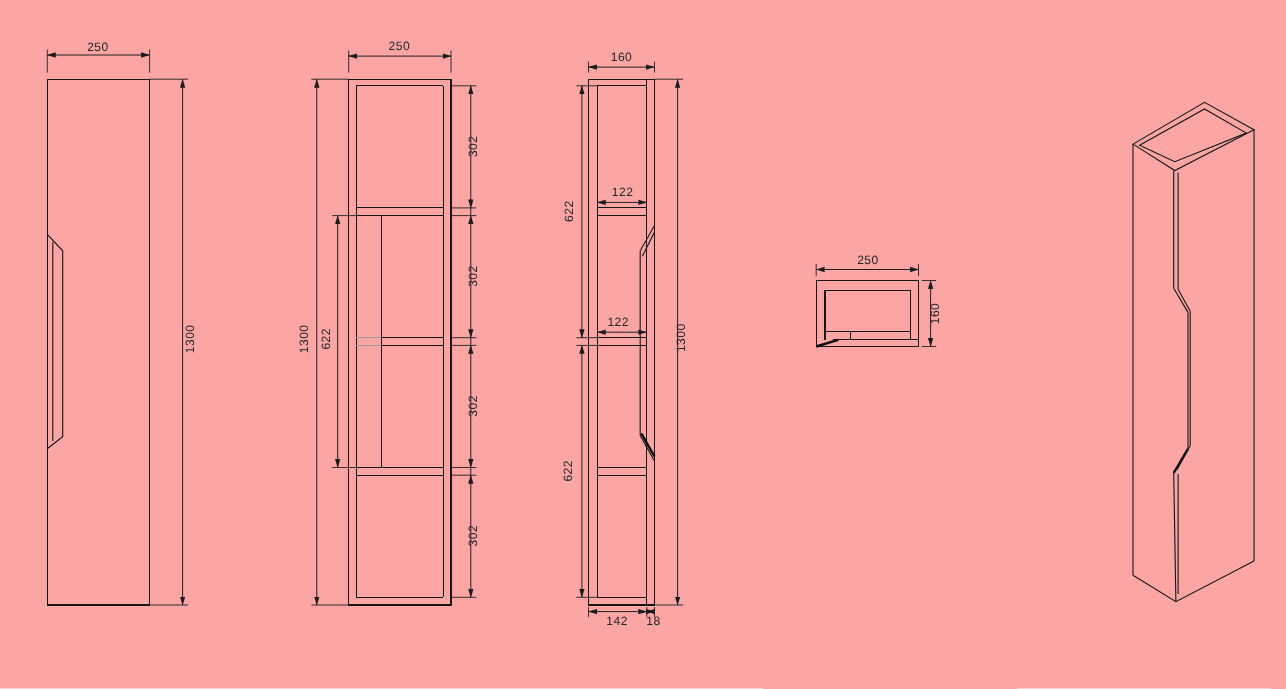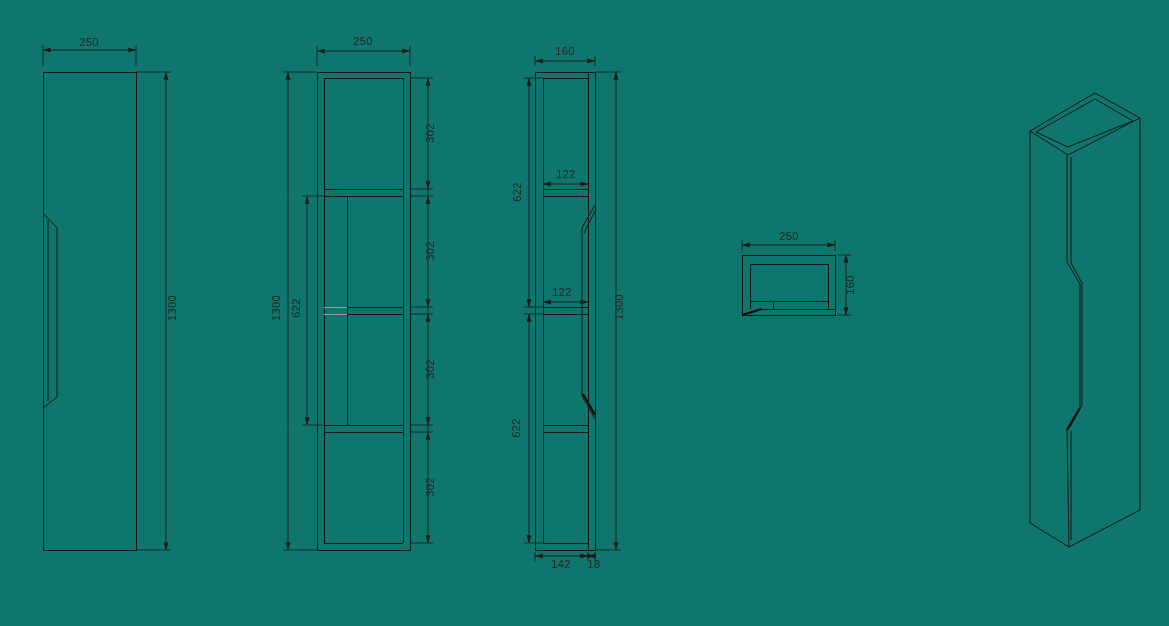--- a/index.html
+++ b/index.html
@@ -3,7 +3,7 @@
 <meta charset="utf-8">
 <style>
   html,body{margin:0;padding:0;background:#f4f4f4;}
-  .canvas{position:relative;width:1169px;height:626px;background:#0f766e;overflow:hidden;}
+  .canvas{position:relative;width:1169px;height:626px;background:#fca5a5;overflow:hidden;}
   svg{position:absolute;left:0;top:0;}
   .ln{stroke:#161616;stroke-width:1;fill:none;}
   .lnx{stroke:#161616;stroke-width:1;fill:none;shape-rendering:crispEdges;}

